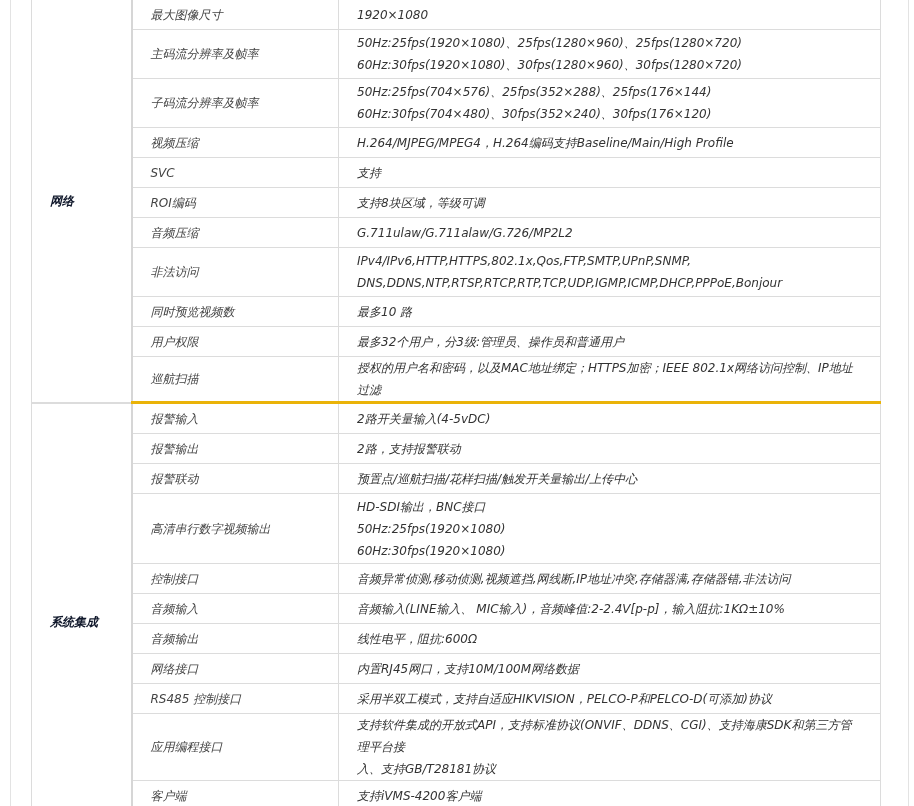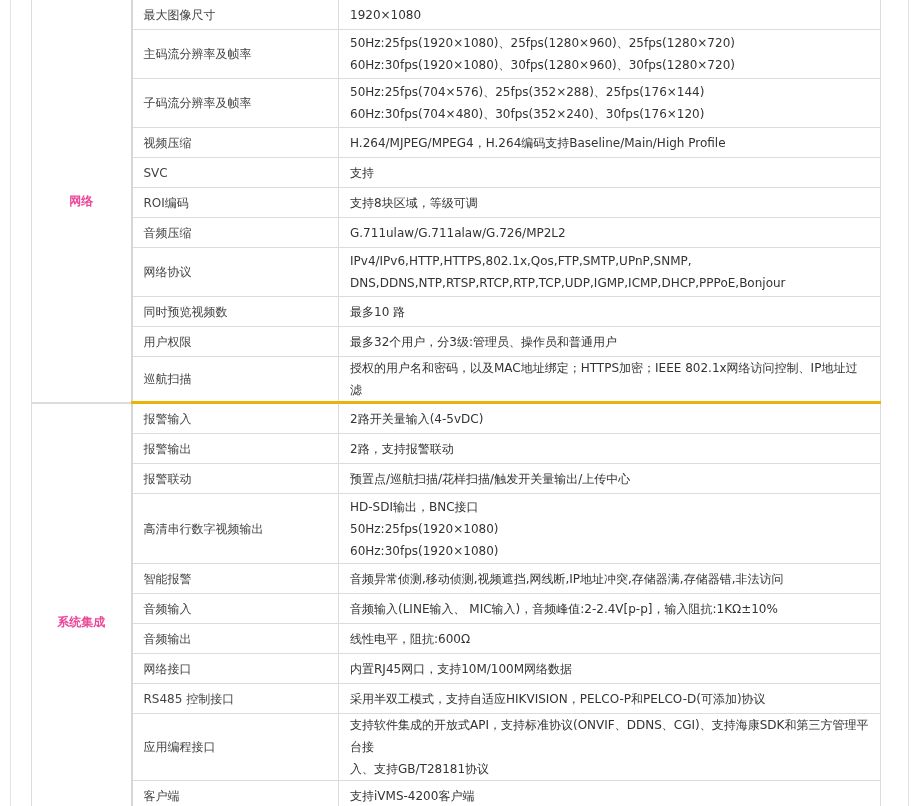--- a/index.html
+++ b/index.html
@@ -25,9 +25,10 @@
   }
   .spec-table td {
     border: 1px solid #dcdcdc;
-    padding: 0 11px;
+    padding: 0 18px;
     vertical-align: middle;
     line-height: 22px;
+    font-style: italic;
   }
   .col-group { width: 100px; }
   .col-name { width: 207px; }

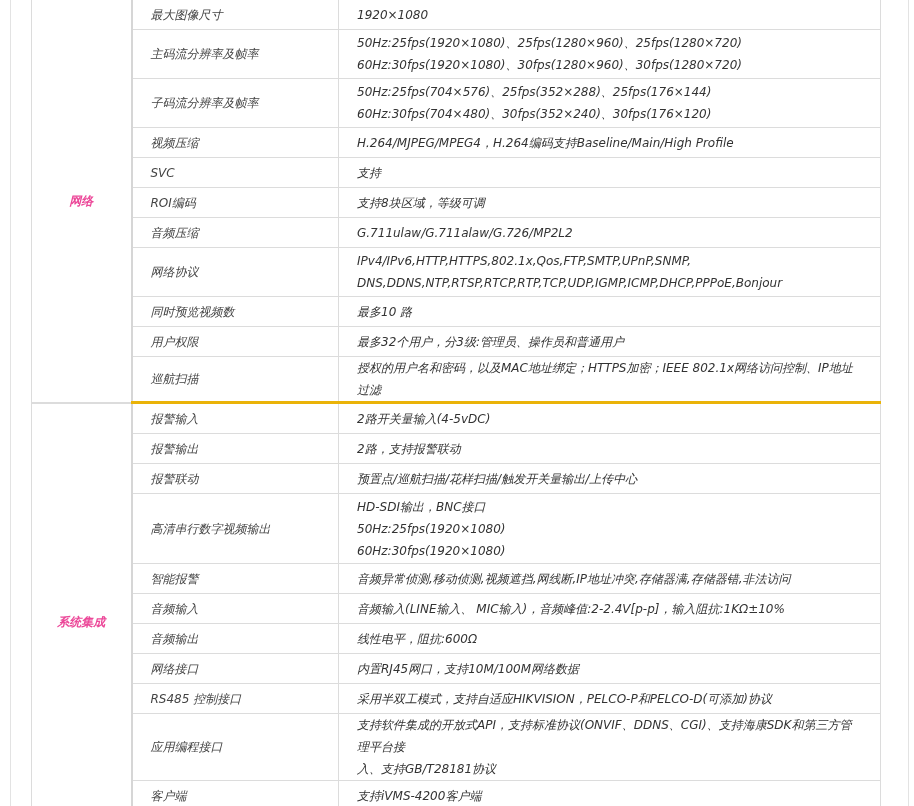--- a/index.html
+++ b/index.html
@@ -34,9 +34,8 @@
   .col-name { width: 207px; }
   .col-value { width: auto; }
   .group-cell {
-    text-align: center;
     font-weight: bold;
-    color: #ec4899;
+    color: #0f172a;
     border-right: 2px solid #d6d6d6 !important;
   }
   .name-cell { color: #444; padding-left: 6px; }

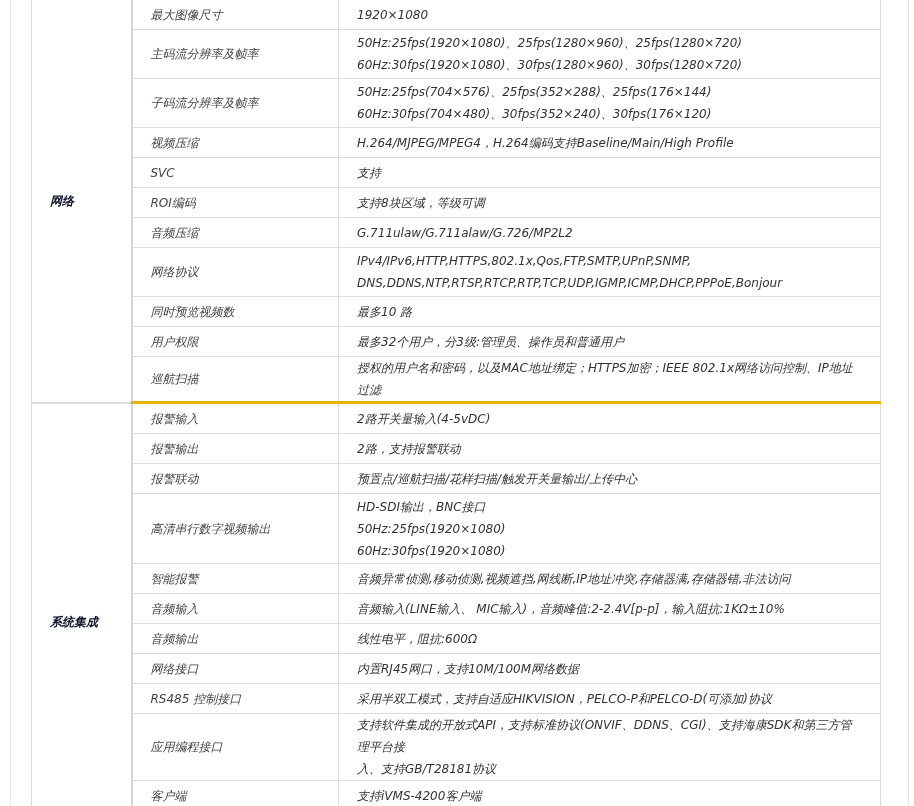--- a/index.html
+++ b/index.html
@@ -107,7 +107,7 @@
         </td>
     </tr>
     <tr class="row-2line">
-      <td class="name-cell">网络协议</td>
+      <td class="name-cell">非法访问</td>
       <td class="value-cell">
         <span class="value-line">IPv4/IPv6,HTTP,HTTPS,802.1x,Qos,FTP,SMTP,UPnP,SNMP,</span>
         <span class="value-line">DNS,DDNS,NTP,RTSP,RTCP,RTP,TCP,UDP,IGMP,ICMP,DHCP,PPPoE,Bonjour</span>

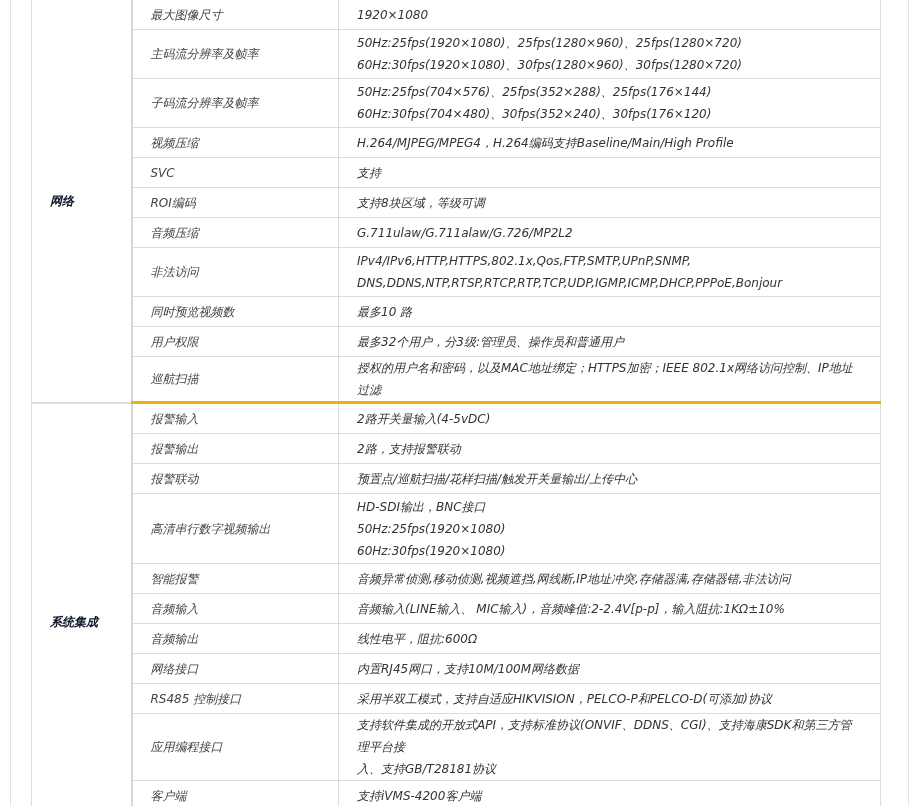--- a/index.html
+++ b/index.html
@@ -160,7 +160,7 @@
       </td>
     </tr>
     <tr class="row-1line">
-      <td class="name-cell">智能报警</td>
+      <td class="name-cell">控制接口</td>
       <td class="value-cell">
           <span class="value-line">音频异常侦测,移动侦测,视频遮挡,网线断,IP地址冲突,存储器满,存储器错,非法访问</span>
         </td>

